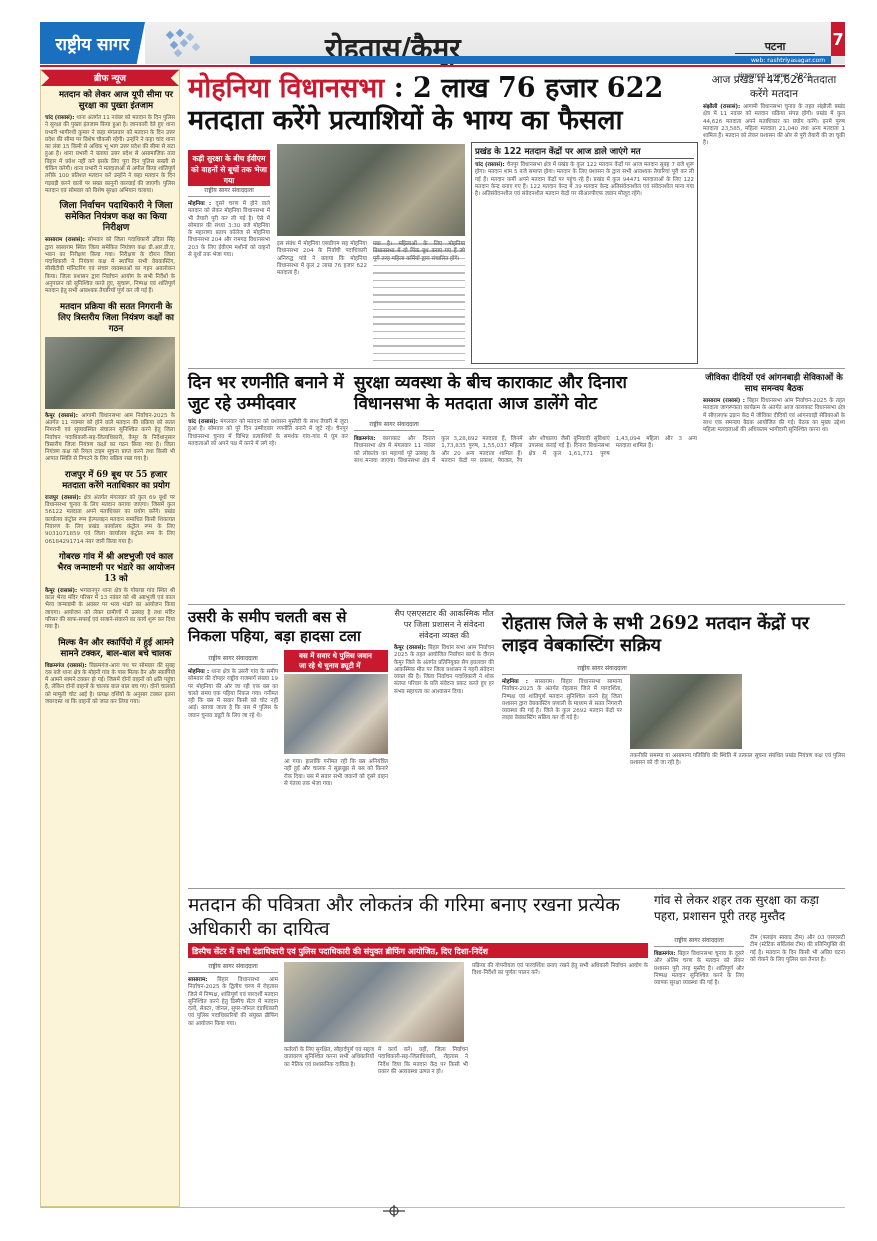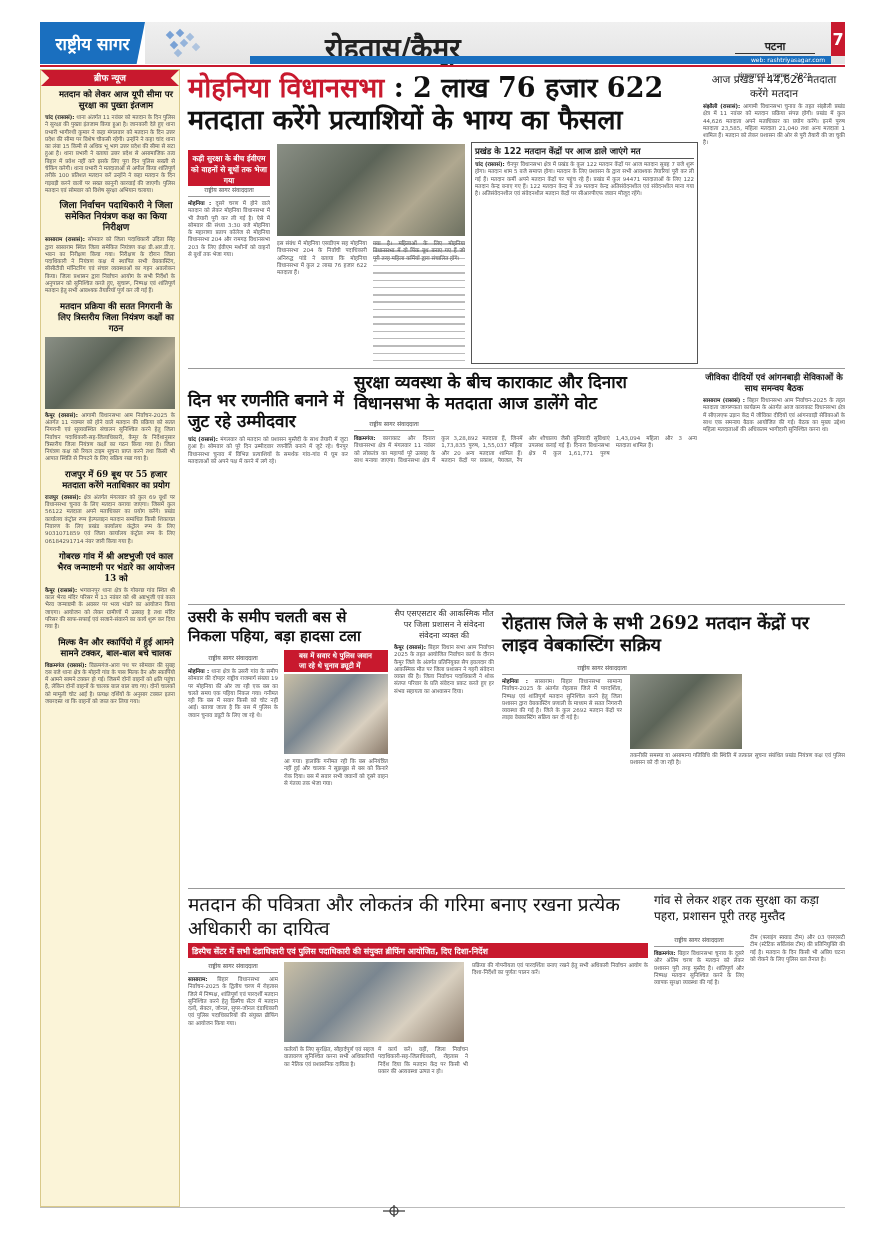--- a/index.html
+++ b/index.html
@@ -125,7 +125,7 @@
 
   <div class="hline" style="left:148px;top:346px;width:657px;"></div>
 
-  <div class="abs" style="left:148px;top:368px;width:160px;">
+  <div class="abs" style="left:148px;top:350px;width:160px;">
     <div class="bighead" style="font-size:17px;line-height:21px;">दिन भर रणनीति बनाने में जुट रहे उम्मीदवार</div>
     <div class="colt" style="margin-top:4px;height:180px;overflow:hidden;"><b>चांद (रासासं):</b> <span>मंगलवार को मतदान को प्रशासन मुस्तैदी के साथ तैयारी में जुटा हुआ है। सोमवार को पूरे दिन उम्मीदवार रणनीति बनाने में जुटे रहे। चैनपुर विधानसभा चुनाव में विभिन्न प्रत्याशियों के समर्थक गांव-गांव में घूम कर मतदाताओं को अपने पक्ष में करने में लगे रहे।</span></div>
   </div>

